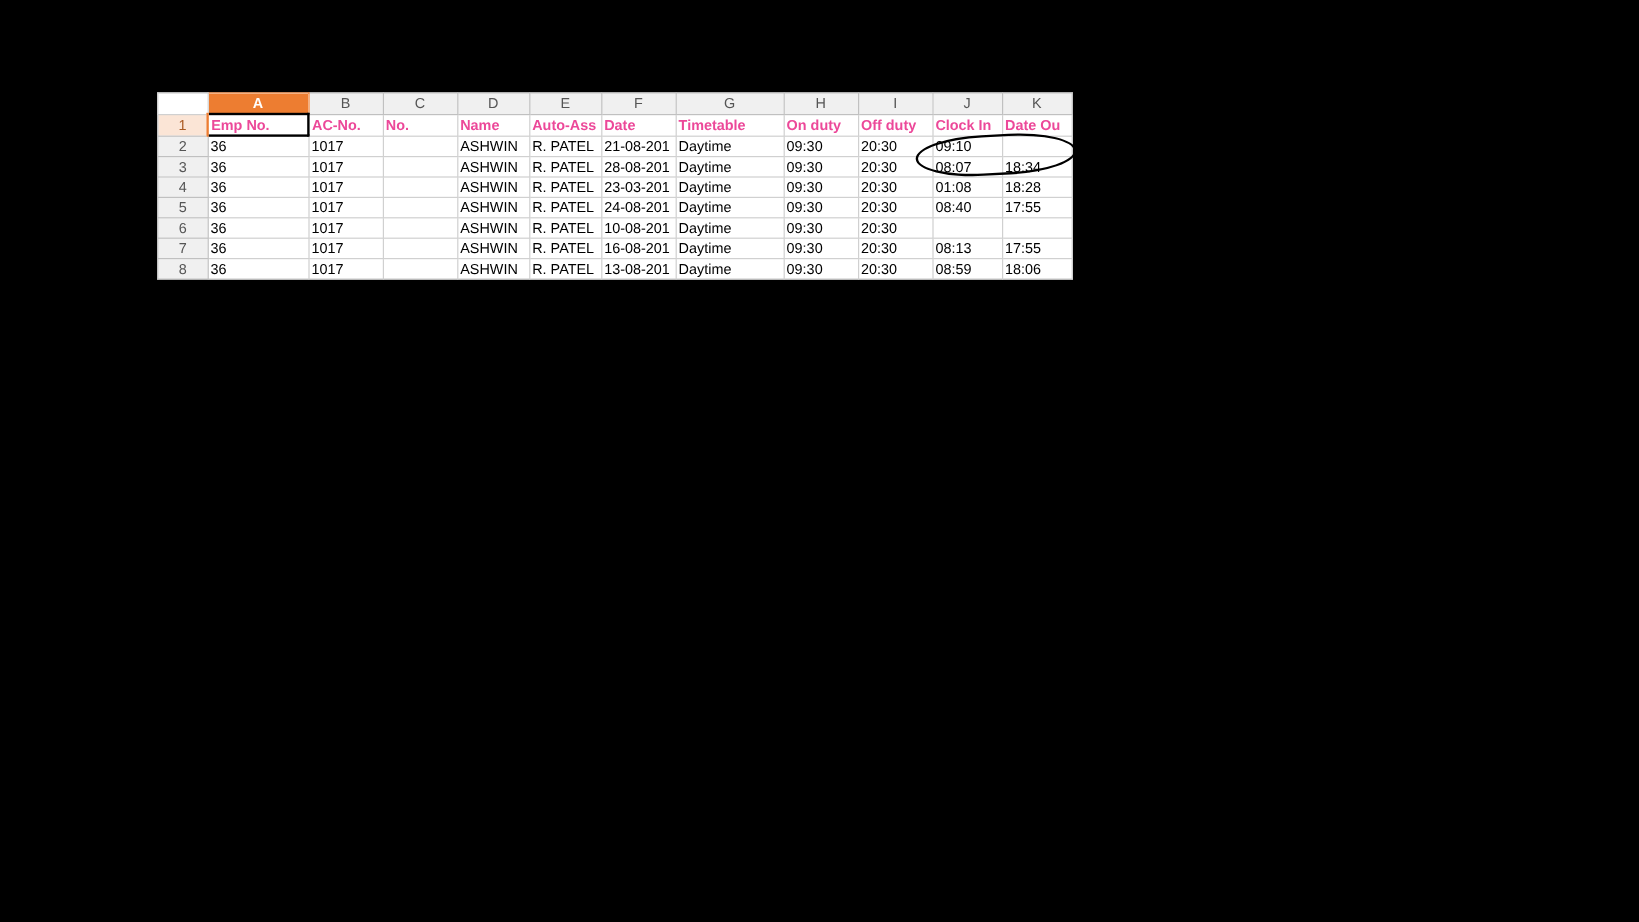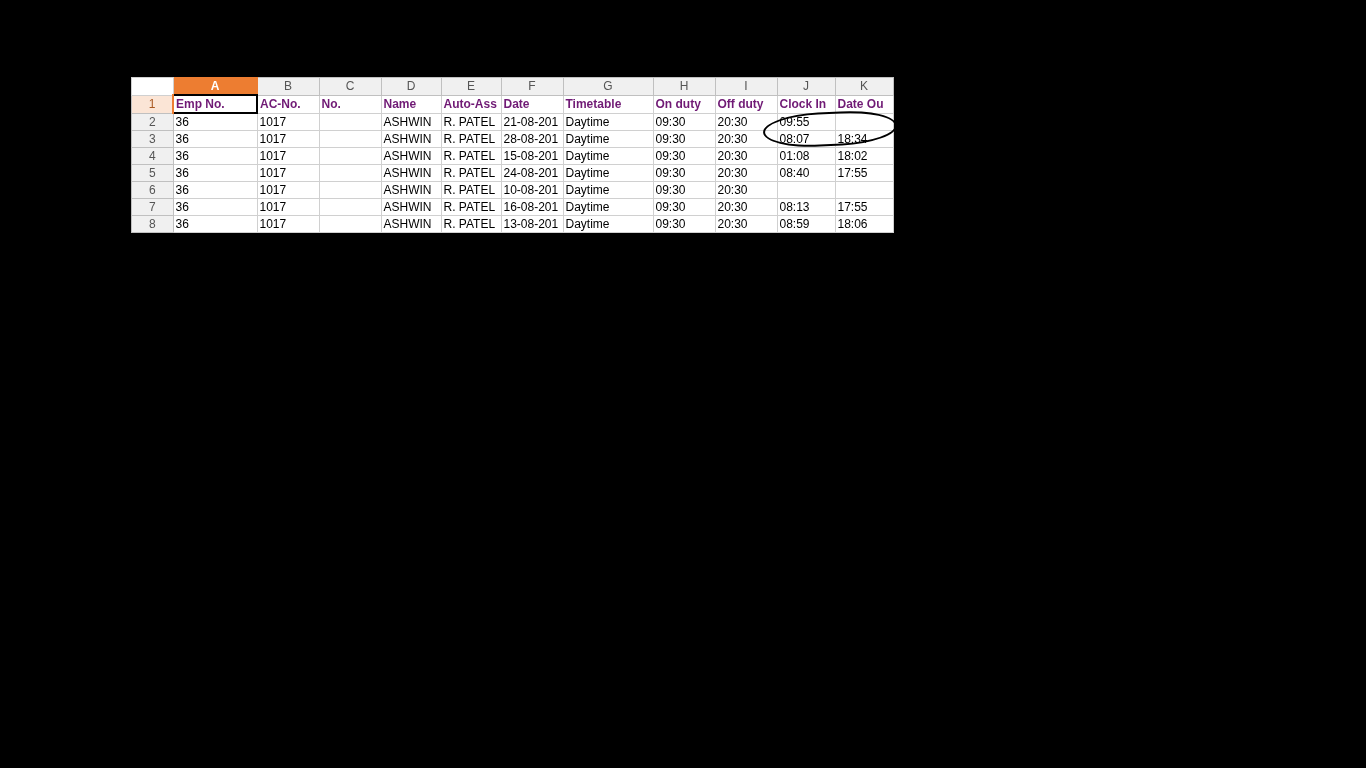--- a/index.html
+++ b/index.html
@@ -64,7 +64,7 @@
   }
   .hdr-row td {
     font-weight: bold;
-    color: #701a75;
+    color: #ec4899;
   }
   .sel-cell {
     border: 2px solid #000 !important;

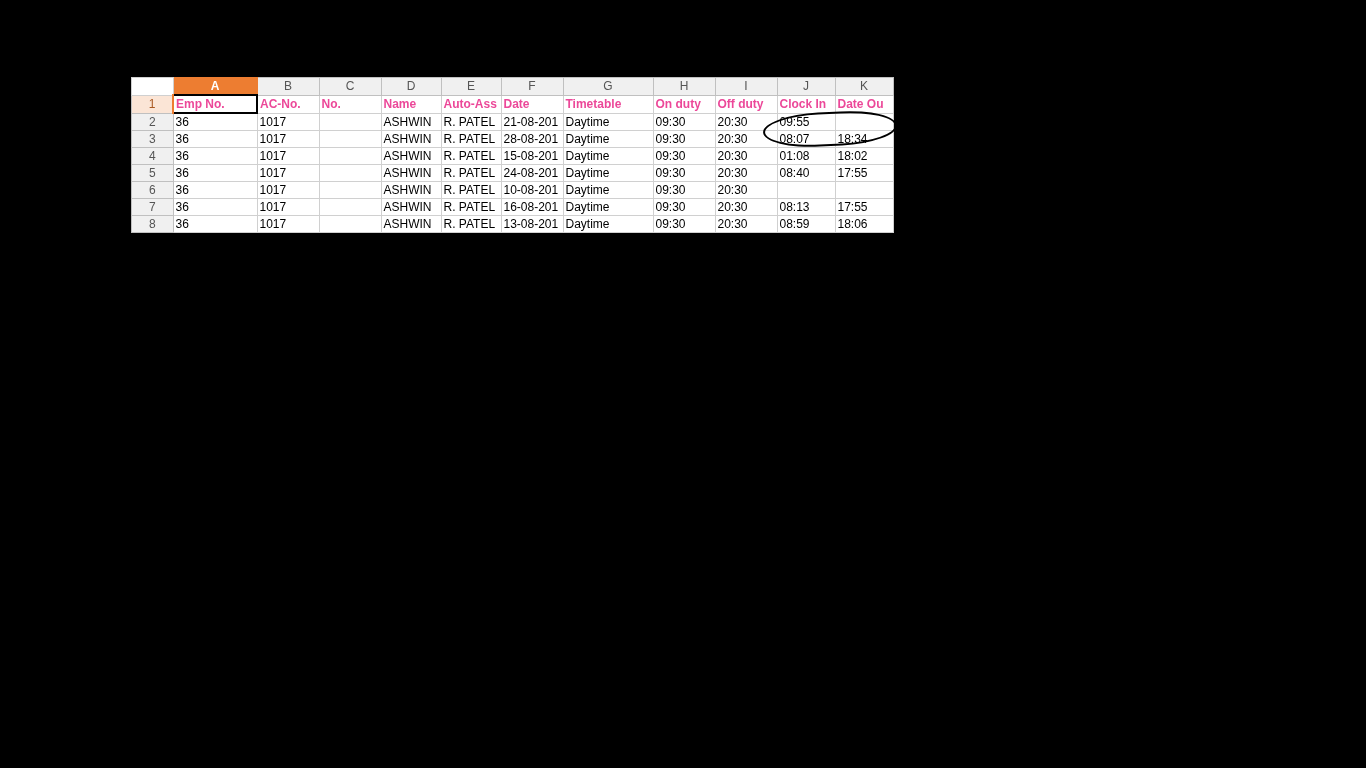--- a/index.html
+++ b/index.html
@@ -153,7 +153,7 @@
         <td>Daytime</td>
         <td>09:30</td>
         <td>20:30</td>
-        <td>09:55</td>
+        <td>09:10</td>
         <td></td>
       </tr>
 

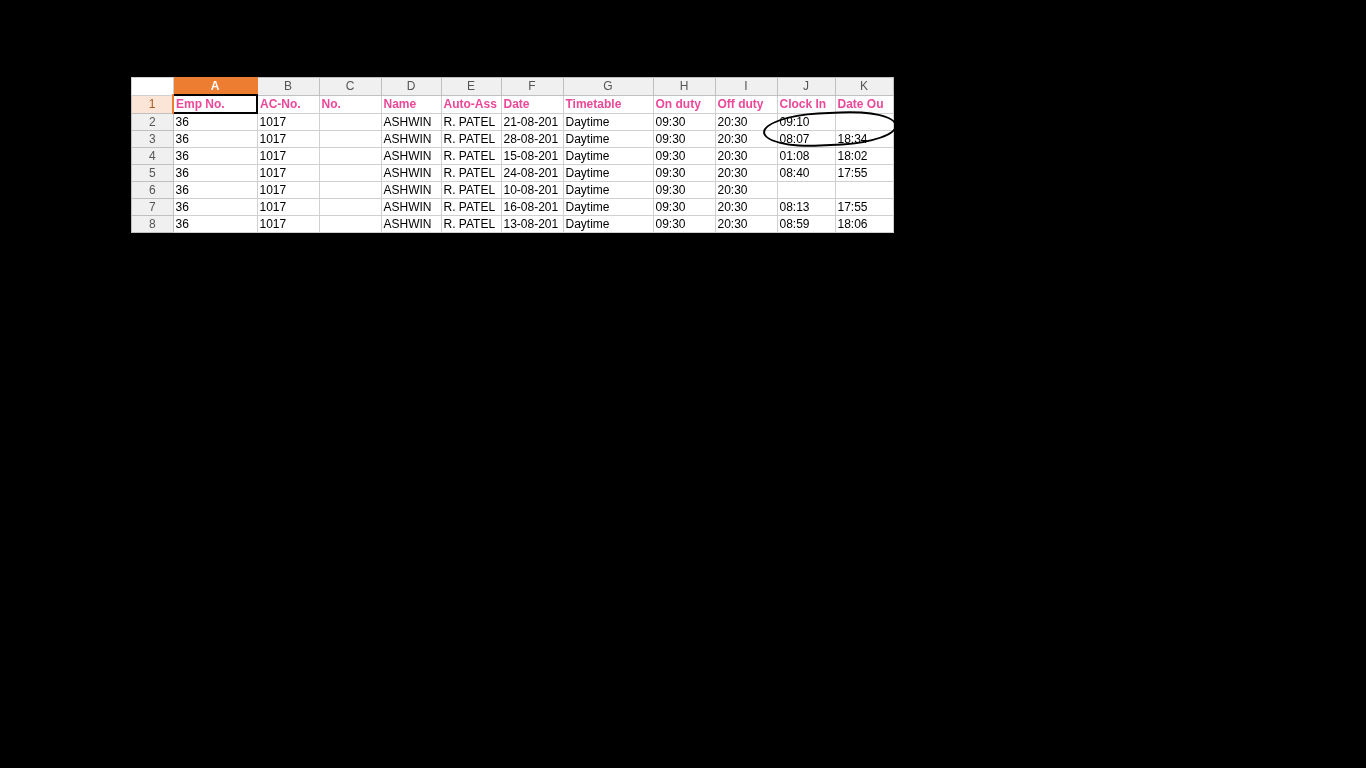--- a/index.html
+++ b/index.html
@@ -179,7 +179,7 @@
         <td></td>
         <td>ASHWIN</td>
         <td>R. PATEL</td>
-        <td>15-08-201</td>
+        <td>23-03-201</td>
         <td>Daytime</td>
         <td>09:30</td>
         <td>20:30</td>

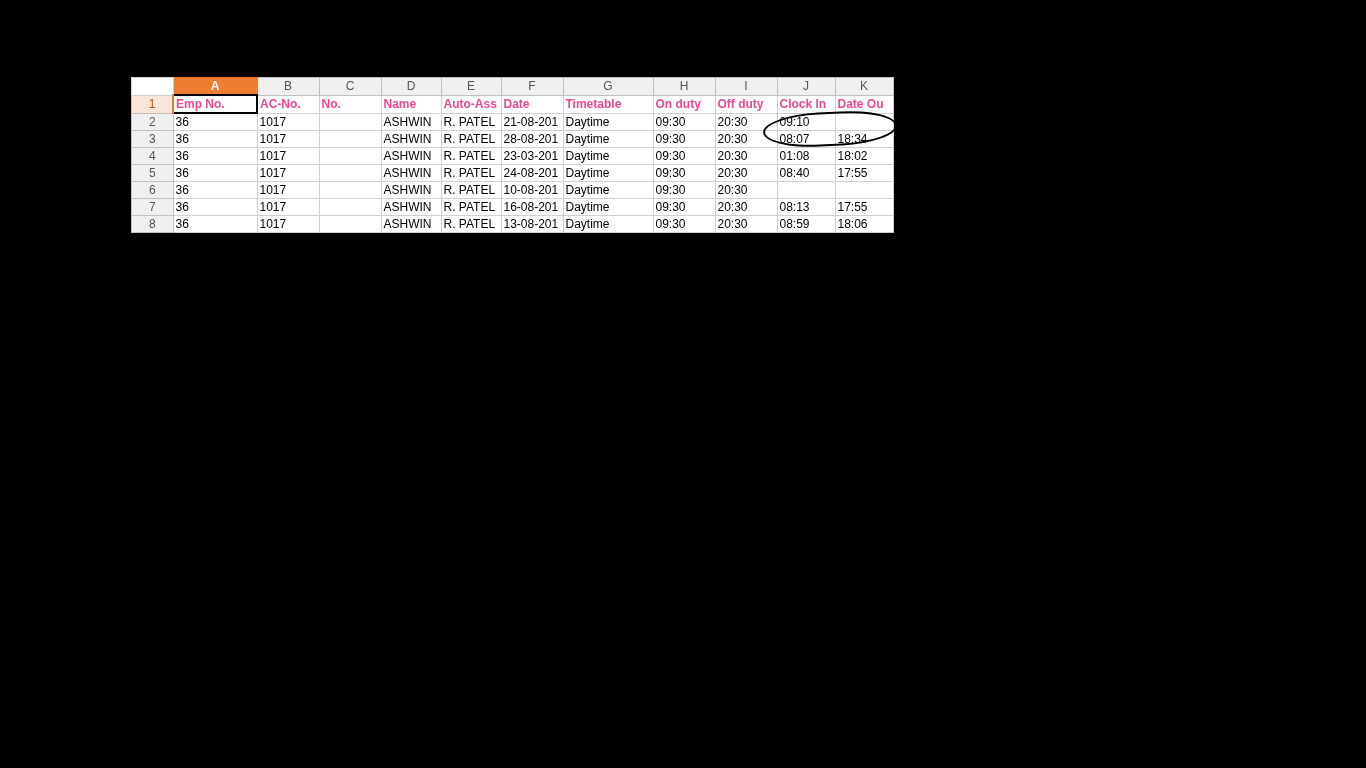--- a/index.html
+++ b/index.html
@@ -184,7 +184,7 @@
         <td>09:30</td>
         <td>20:30</td>
         <td>01:08</td>
-        <td>18:02</td>
+        <td>18:28</td>
       </tr>
 
       <tr>

